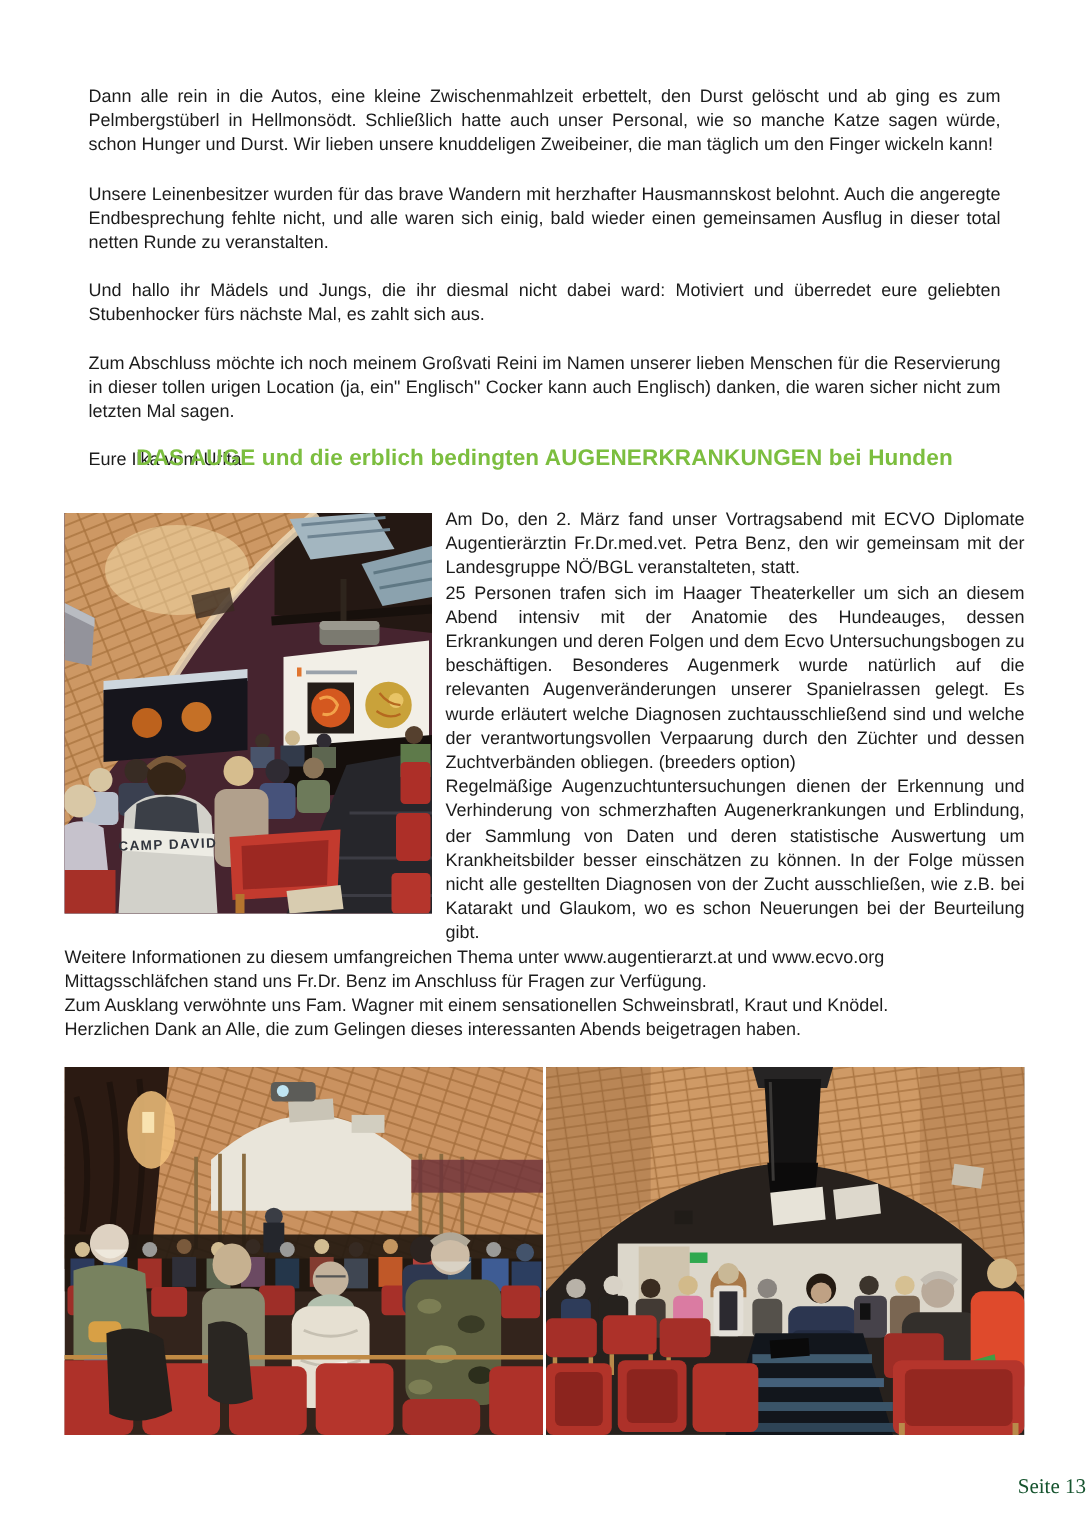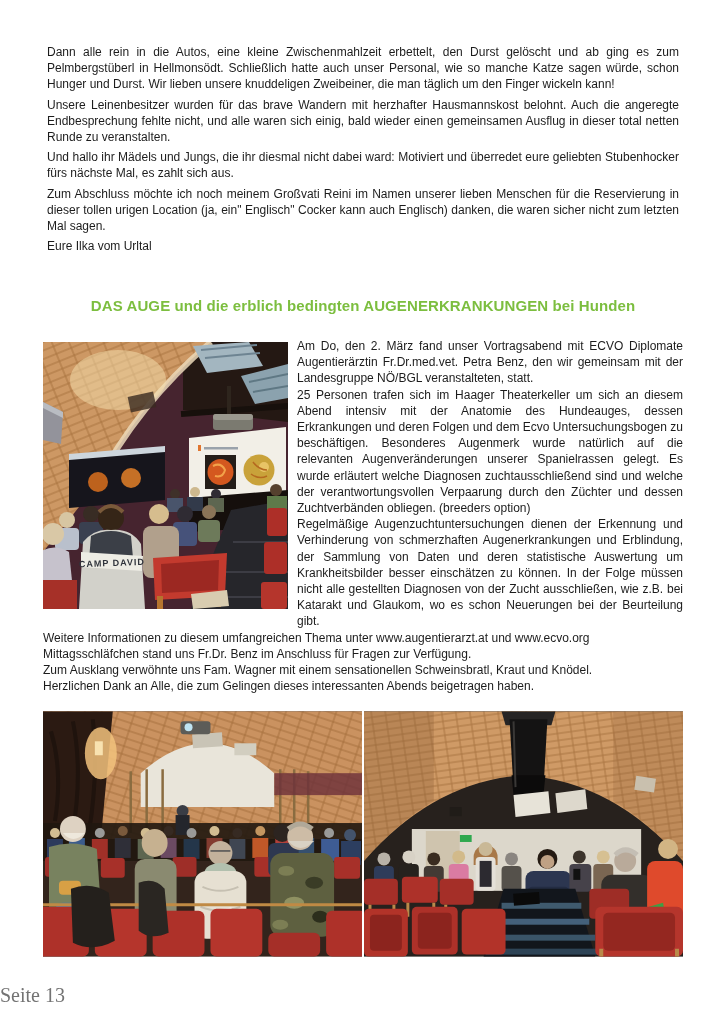--- a/index.html
+++ b/index.html
@@ -12,7 +12,7 @@
     position:absolute;left:43px;top:40px;width:640px;
     font-size:12px;line-height:16.2px;text-align:justify;
   }
-  .top-text p{margin:4px;}
+  .top-text p{margin:16px;}
   .heading{
     position:absolute;left:43px;top:297px;width:640px;margin:0;
     text-align:center;font-size:15px;font-weight:bold;color:#7cbe3f;

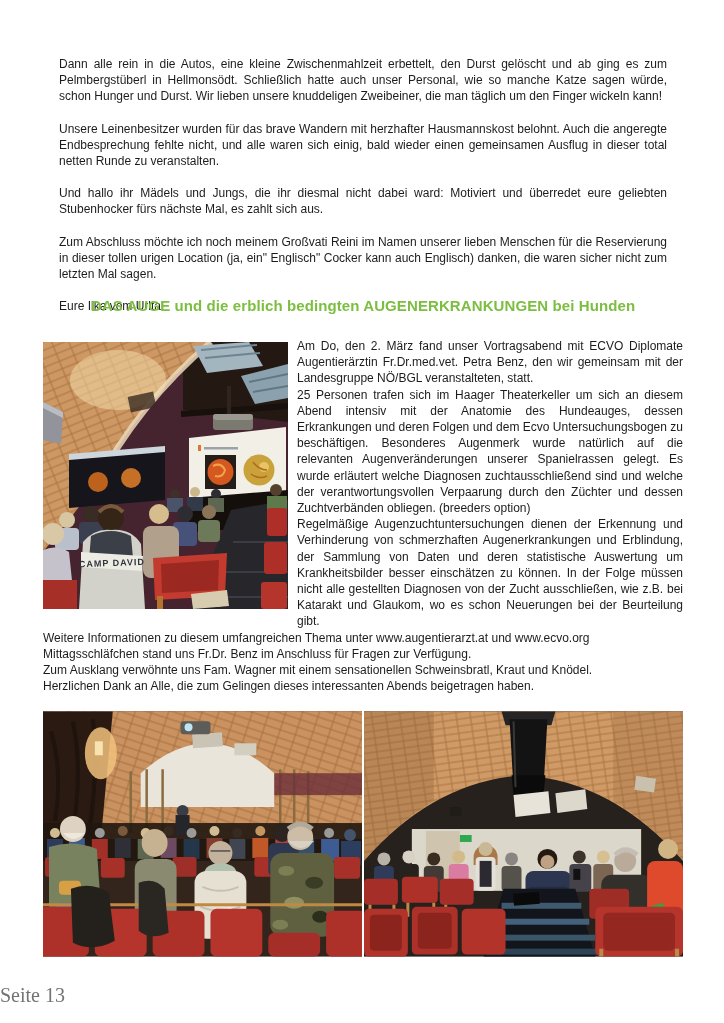--- a/index.html
+++ b/index.html
@@ -33,8 +33,8 @@
   }
   .photo-row svg{display:block;}
   .footer{
-    position:absolute;left:0;top:984px;width:724px;text-align:left;
-    font-family:"Liberation Serif","DejaVu Serif",serif;font-size:20px;color:#737373;
+    position:absolute;left:0;top:984px;width:724px;text-align:right;
+    font-family:"Liberation Serif","DejaVu Serif",serif;font-size:14px;color:#14532d;
   }
 </style>
 </head>

